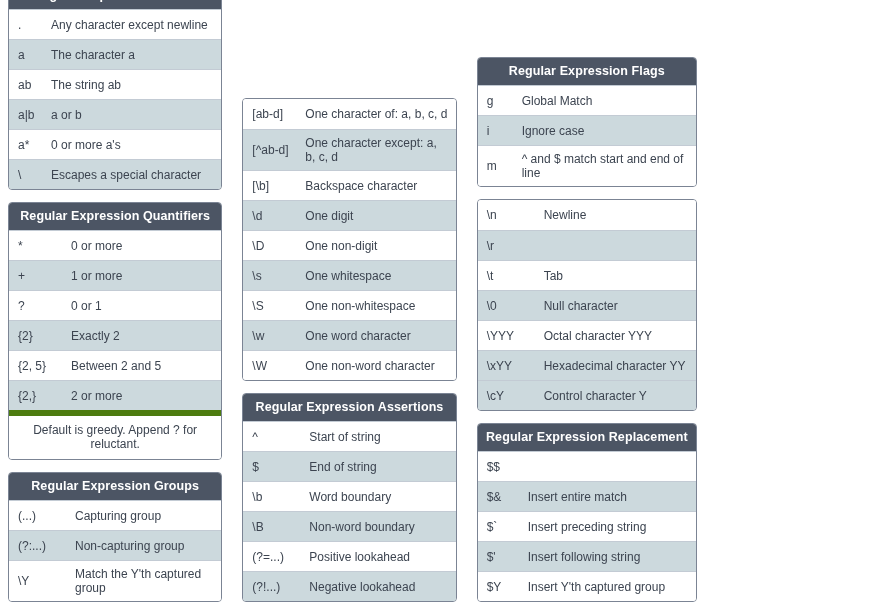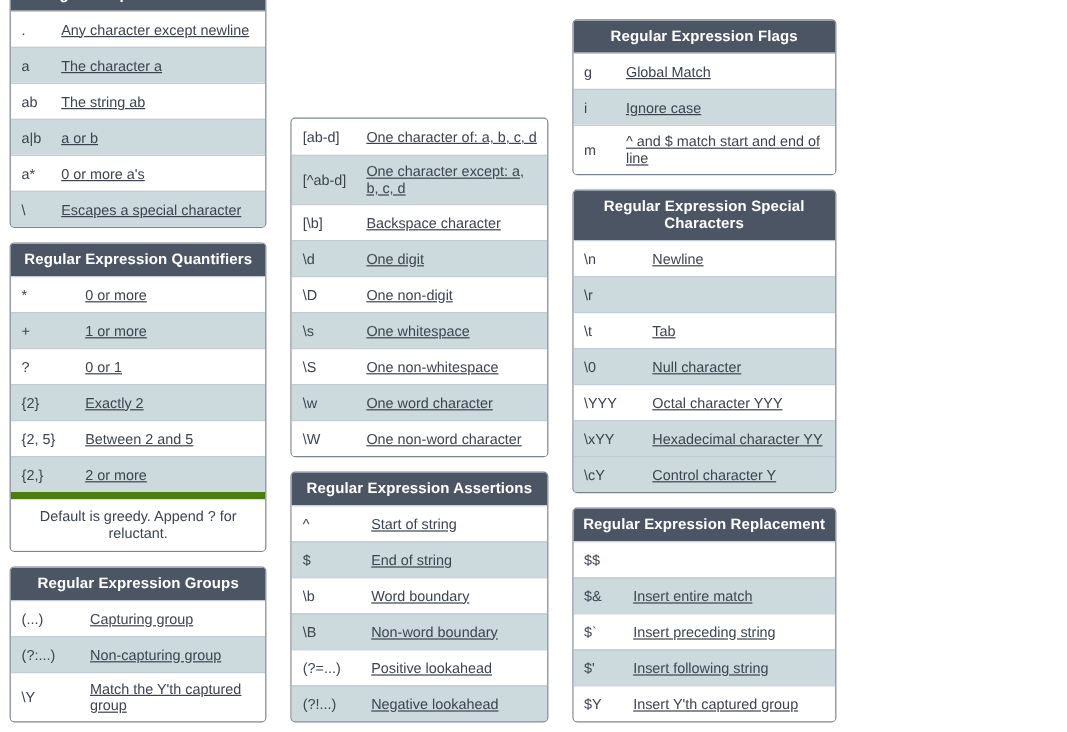--- a/index.html
+++ b/index.html
@@ -74,7 +74,6 @@
     flex: 1 1 auto;
     color: #3c4450;
     font-size: 12px;
-    text-decoration: underline;
   }
   
   .kw-42 .cell-key { flex-basis: 42px; }

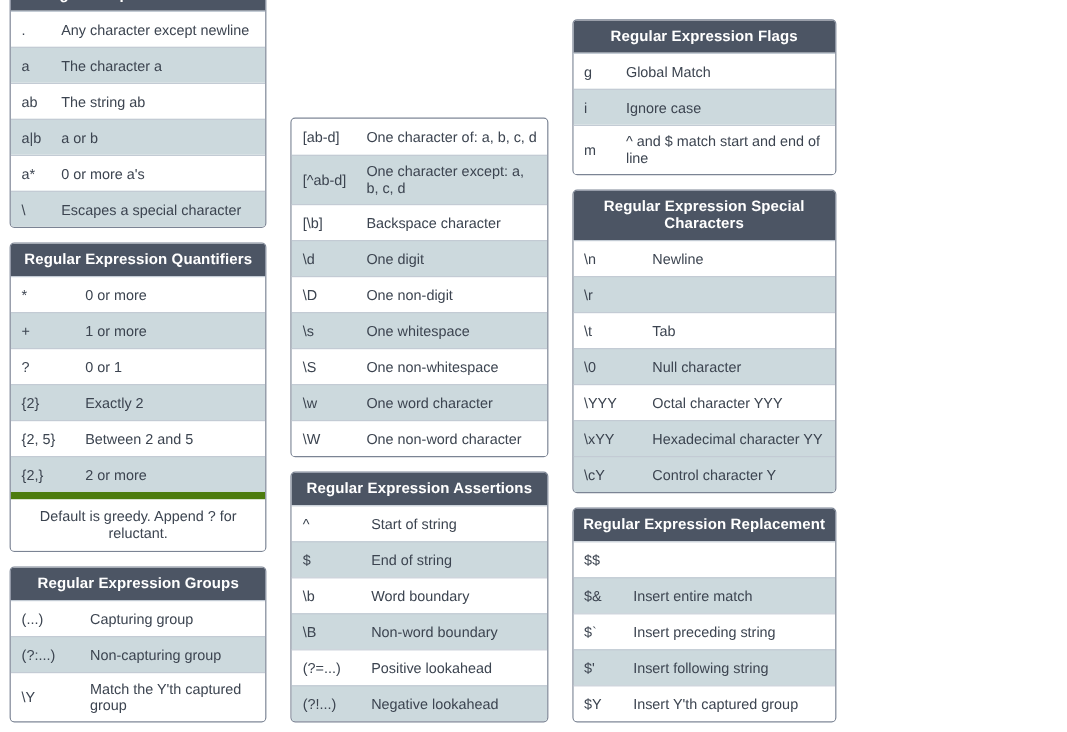--- a/index.html
+++ b/index.html
@@ -263,7 +263,6 @@
     </div>
 
     <div class="card kw-66">
-      <div class="card-title">Regular Expression Special Characters</div>
       <div class="row light">
         <div class="cell-key">\n</div>
         <div class="cell-val">Newline</div>

